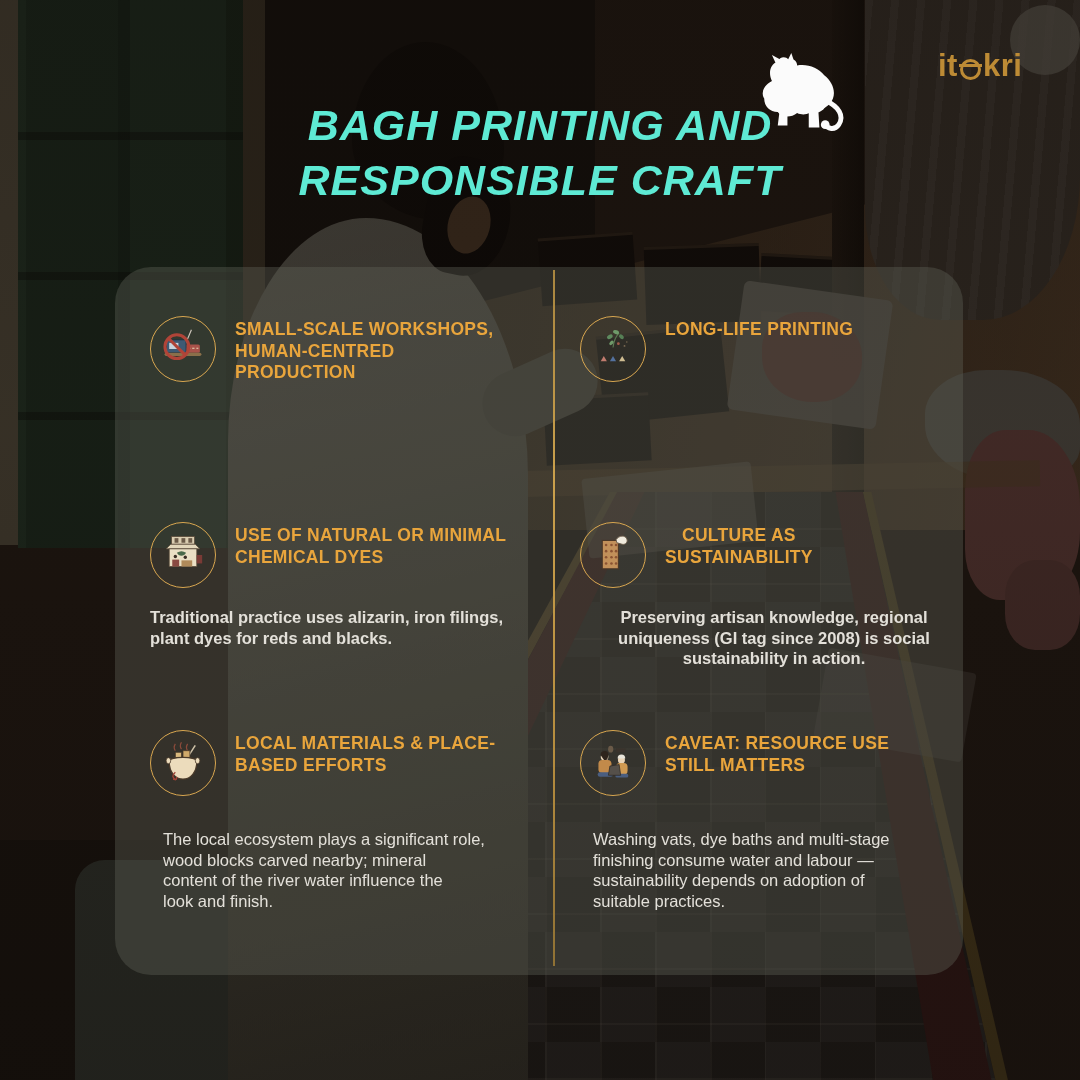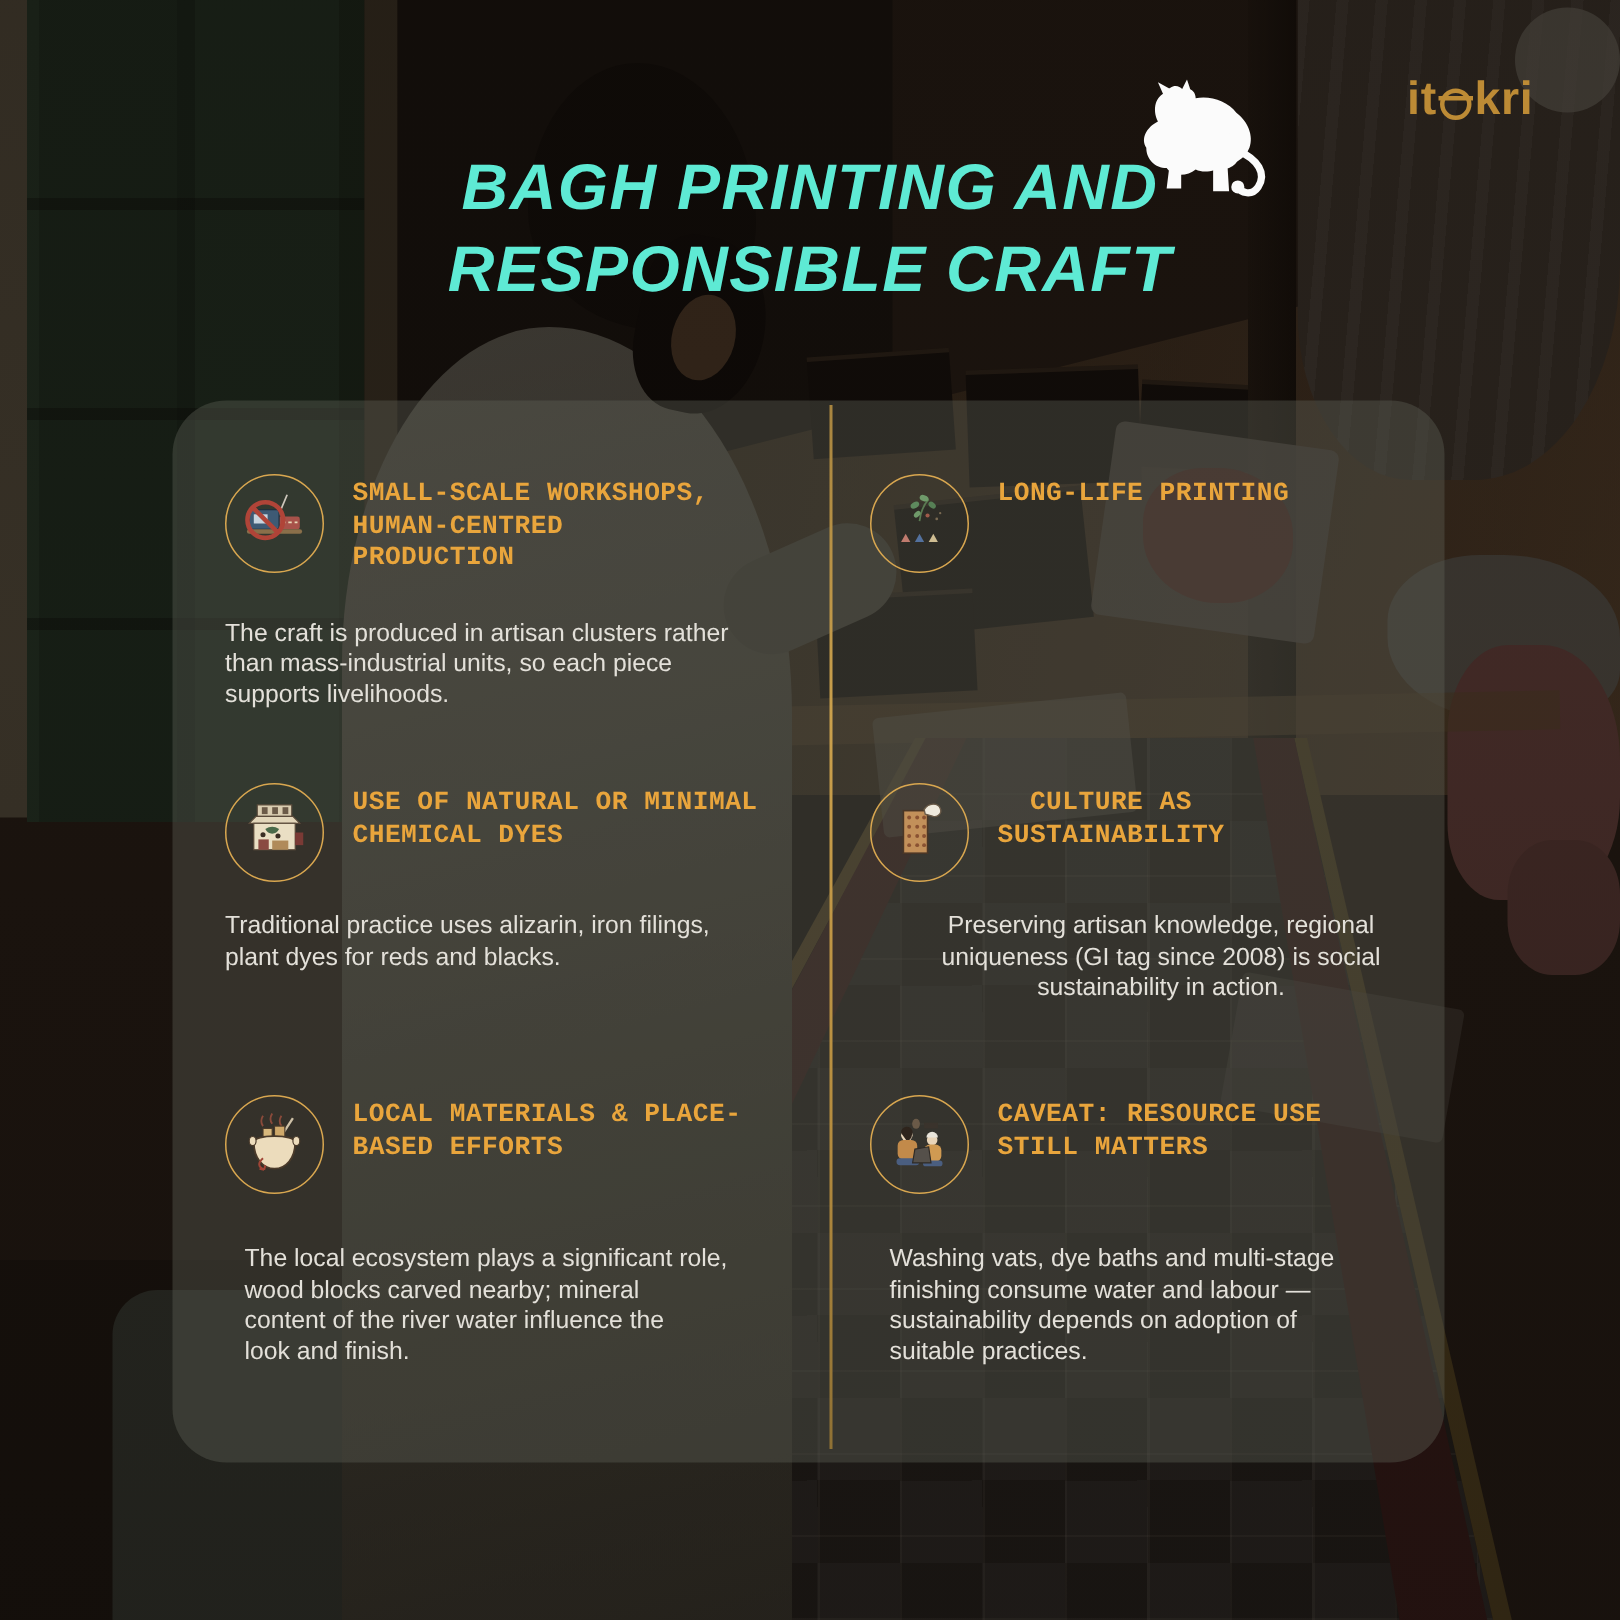--- a/index.html
+++ b/index.html
@@ -76,7 +76,7 @@
   .s1{left:150px;top:316px;} .s2{left:580px;top:316px;width:388px;}
   .s3{left:150px;top:522px;} .s4{left:580px;top:522px;width:388px;text-align:center;}
   .s5{left:150px;top:730px;} .s6{left:580px;top:730px;width:388px;}
-  .sec-head{display:flex;align-items:flex-start;gap:19px;font-family:Liberation Mono, monospace;}
+  .sec-head{display:flex;align-items:flex-start;gap:19px;}
   .icon-wrap{flex:none;width:66px;height:66px;border:1.6px solid #D9A750;border-radius:50%;
     display:flex;align-items:center;justify-content:center;box-sizing:border-box;}
   .icon-wrap svg{width:46px;height:46px;}

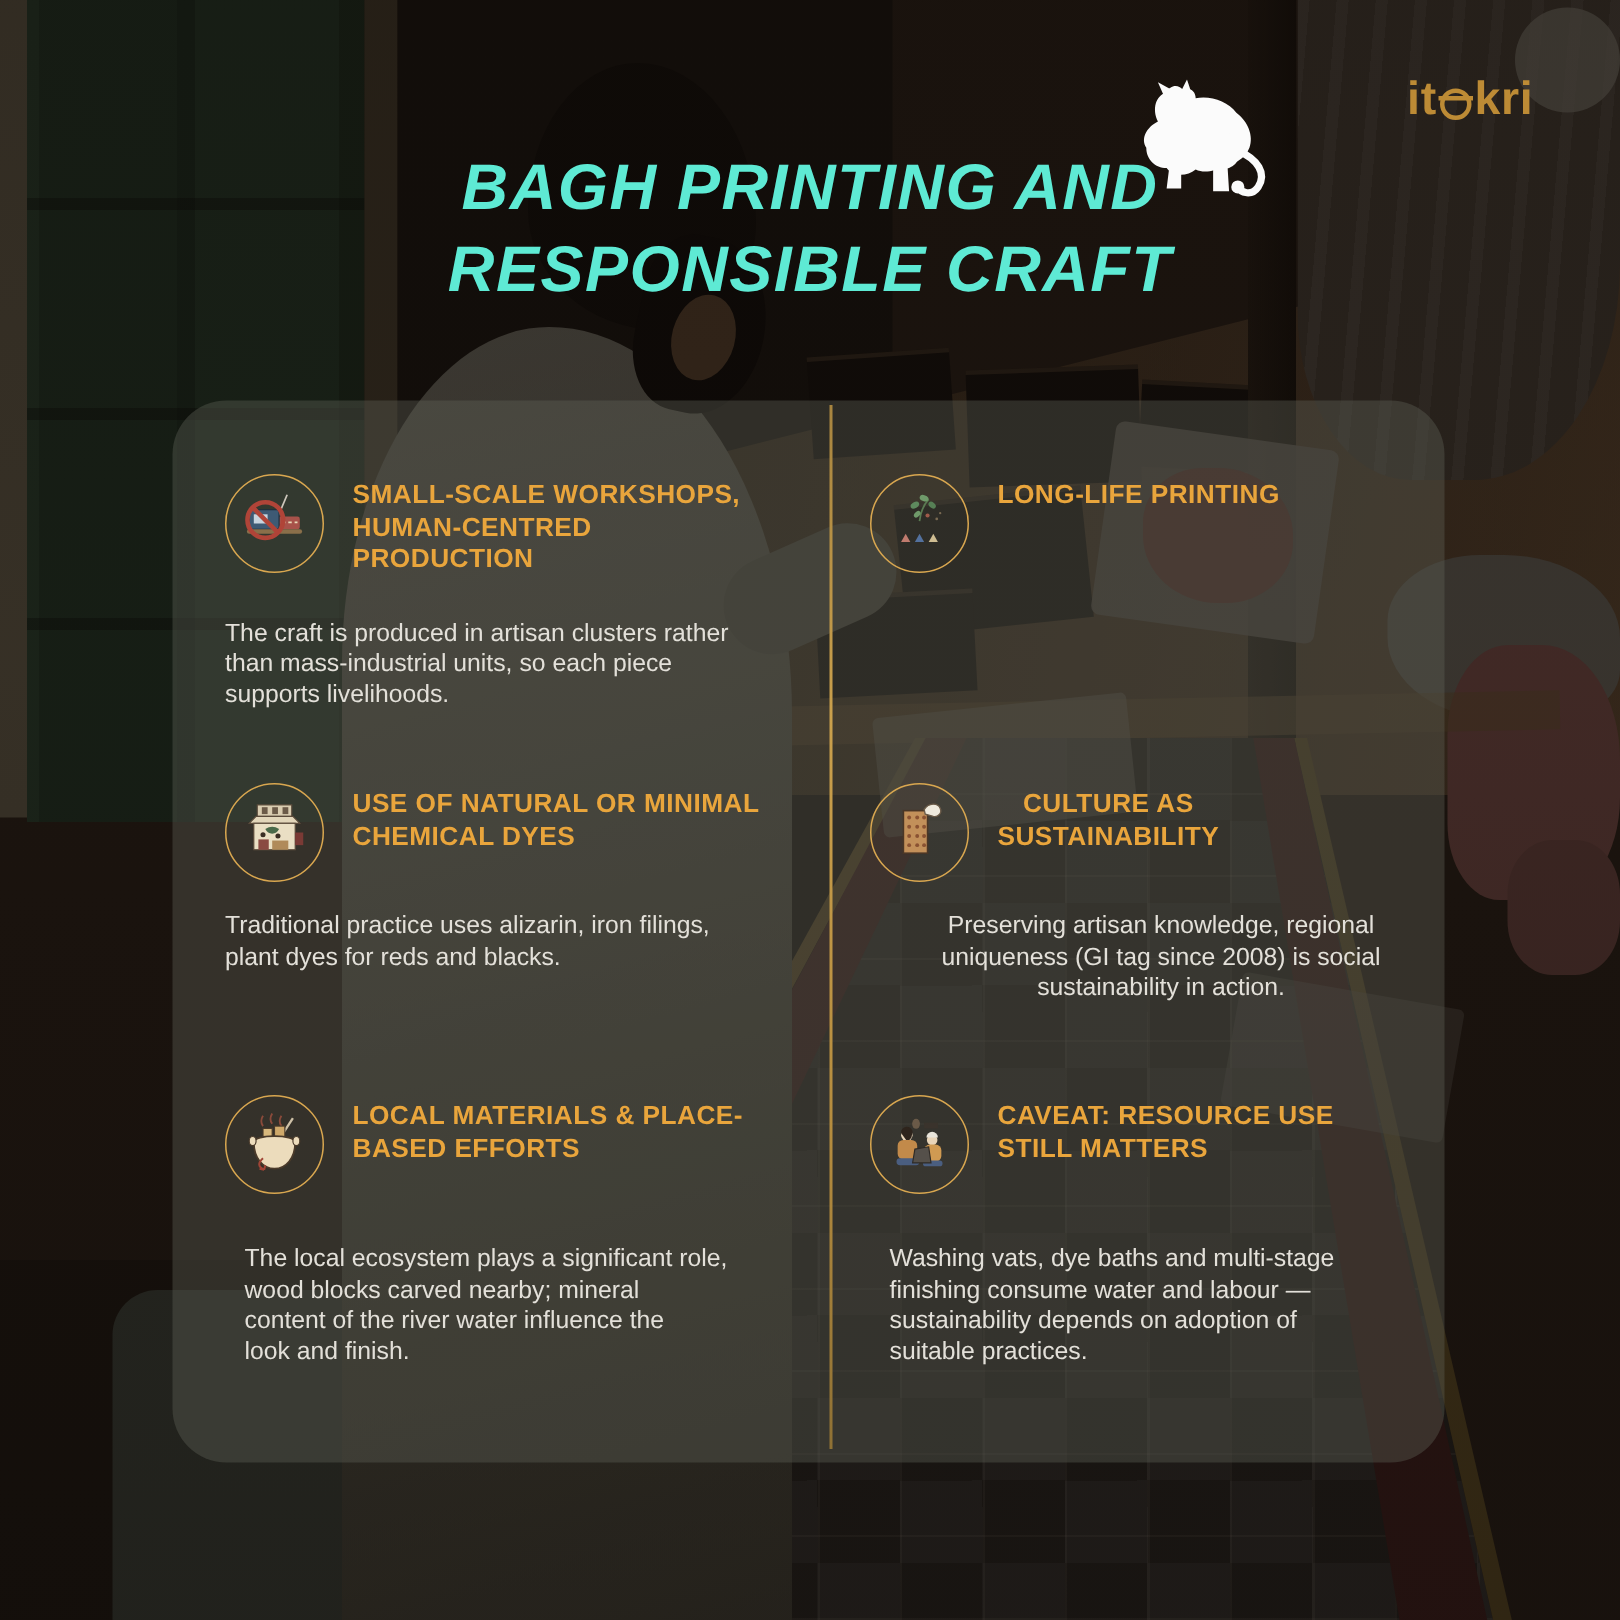--- a/index.html
+++ b/index.html
@@ -172,9 +172,6 @@
 HUMAN-CENTRED
 PRODUCTION</h3>
     </div>
-    <div class="sec-body">The craft is produced in artisan clusters rather
-than mass-industrial units, so each piece
-supports livelihoods.</div>
   </div>
 
   <div class="section s2 row1">

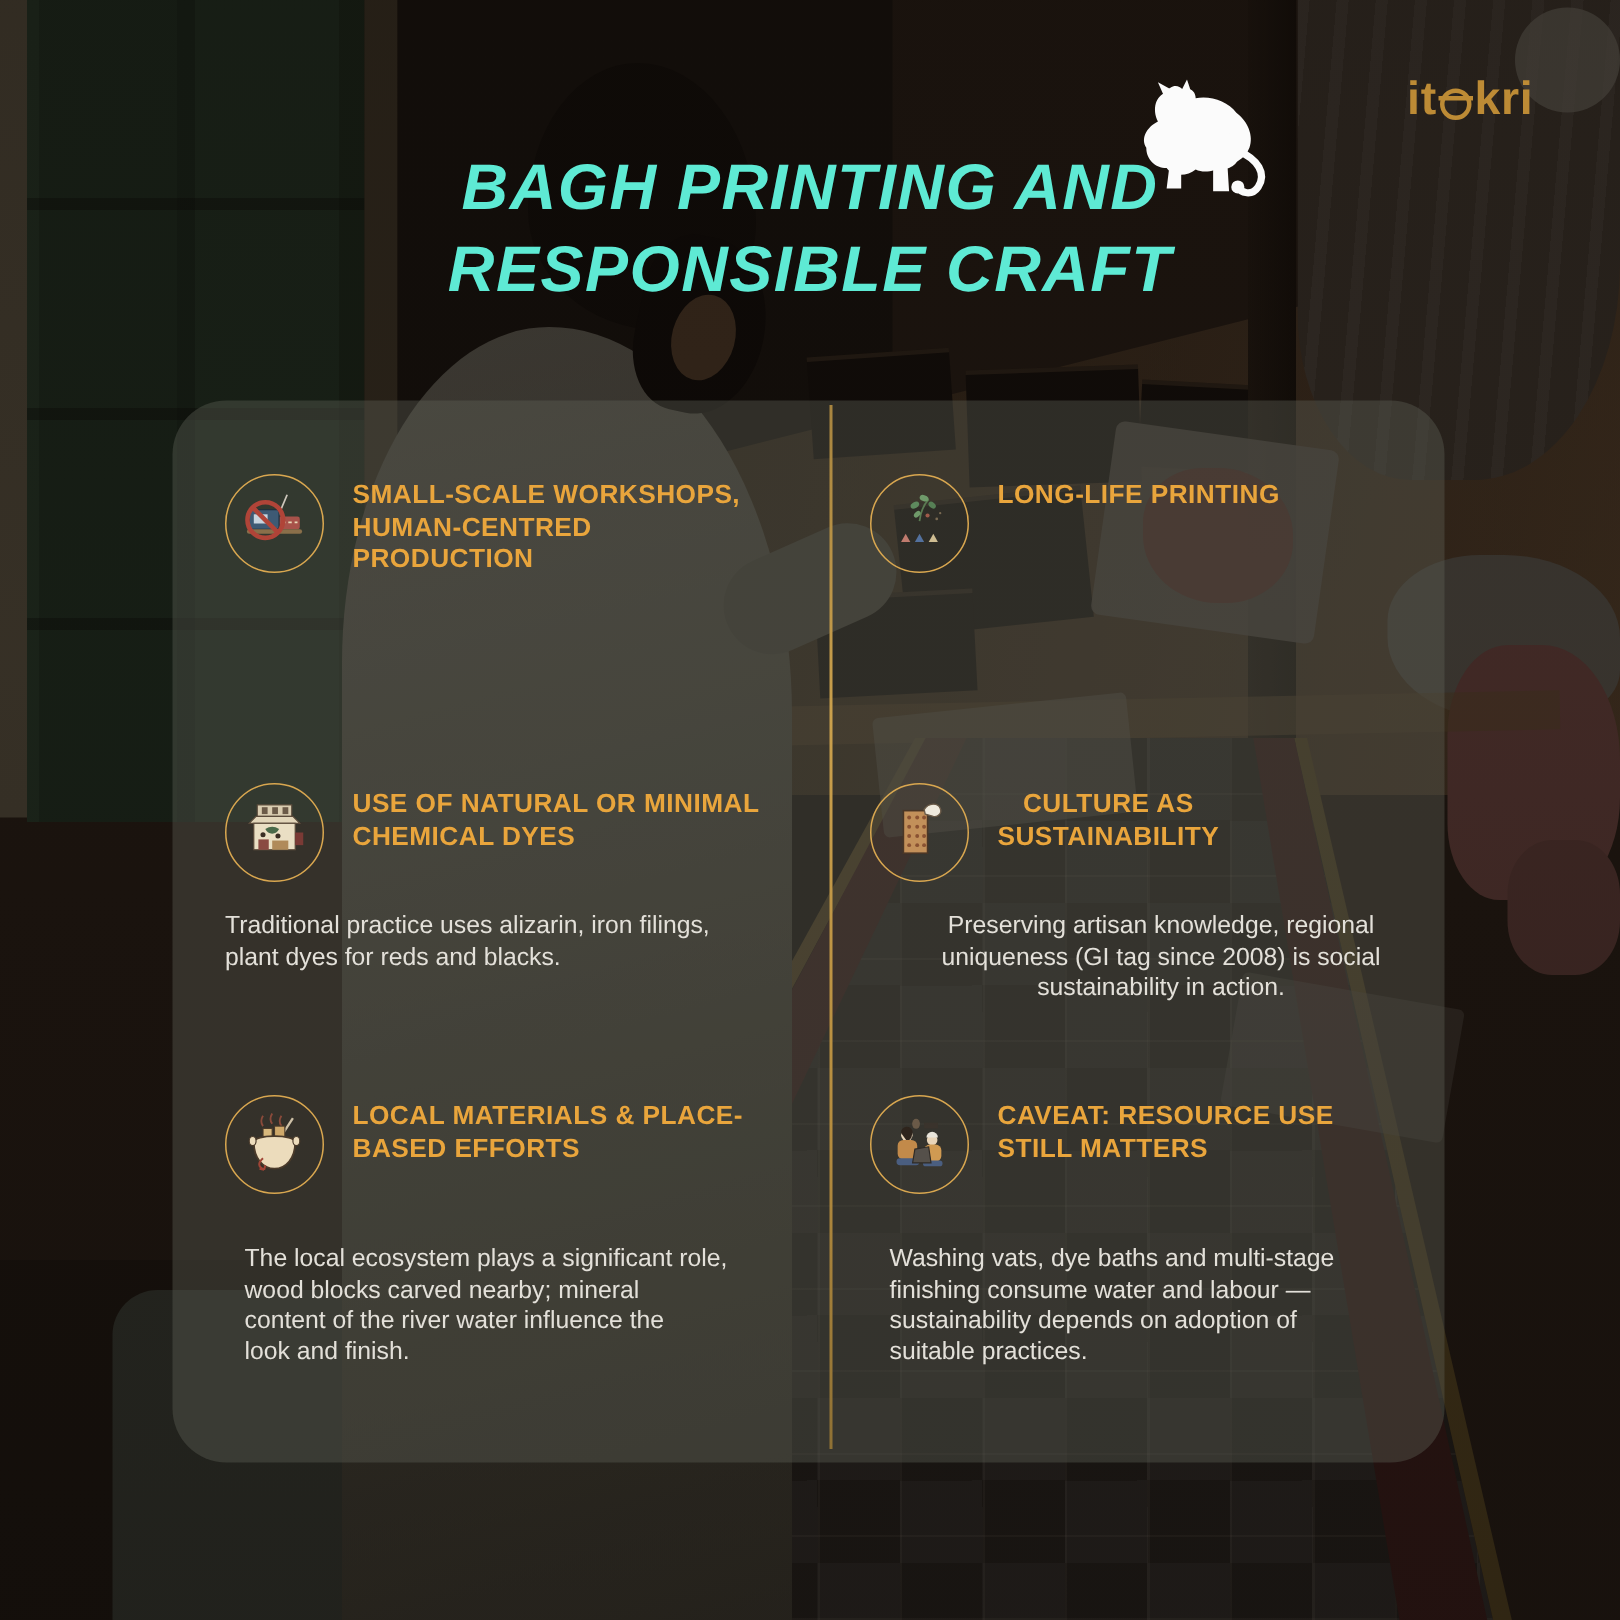--- a/index.html
+++ b/index.html
@@ -84,7 +84,7 @@
     color:#E9A53C;white-space:pre-line;}
   .sec-body{font-size:16.5px;line-height:20.5px;color:#E3E0D9;white-space:pre-line;}
   .row1 .sec-body{margin-top:28px;}
-  .row2 .sec-body{margin-top:19px;}
+  .row2 .sec-body{margin-top:19px;font-weight:bold;}
   .row3 .sec-body{margin-top:33px;margin-left:13px;}
 </style>
 </head>

